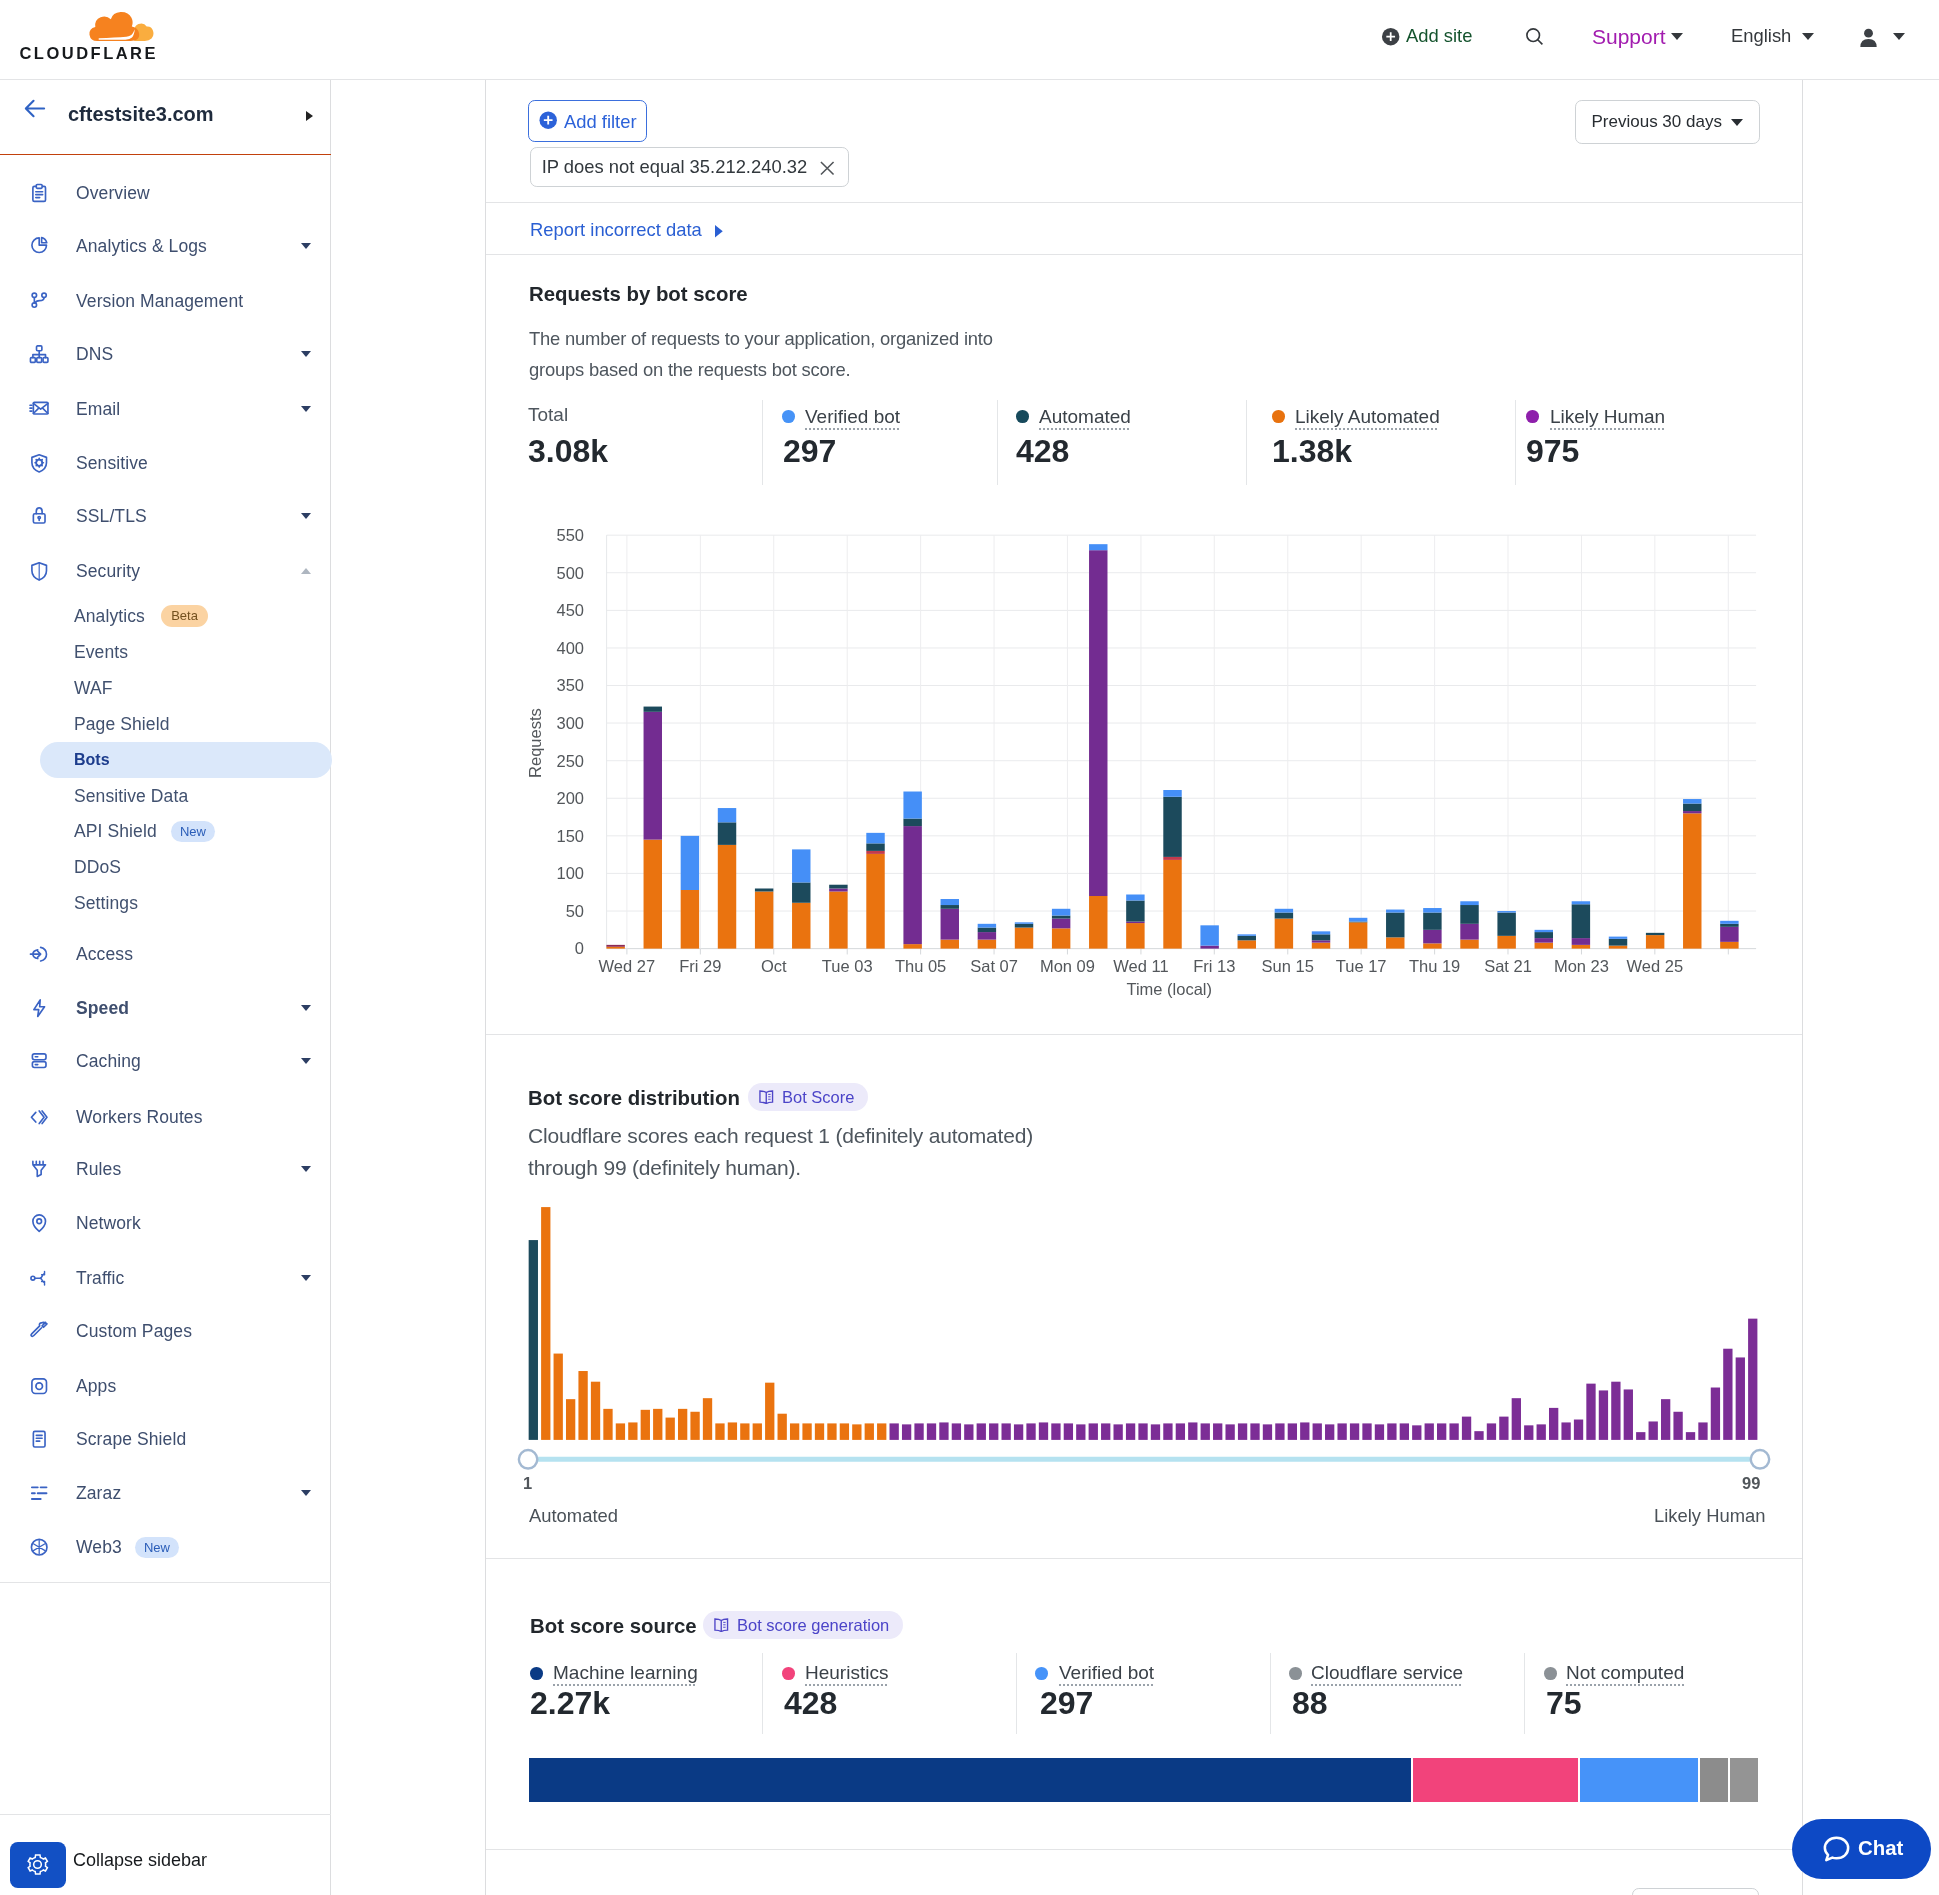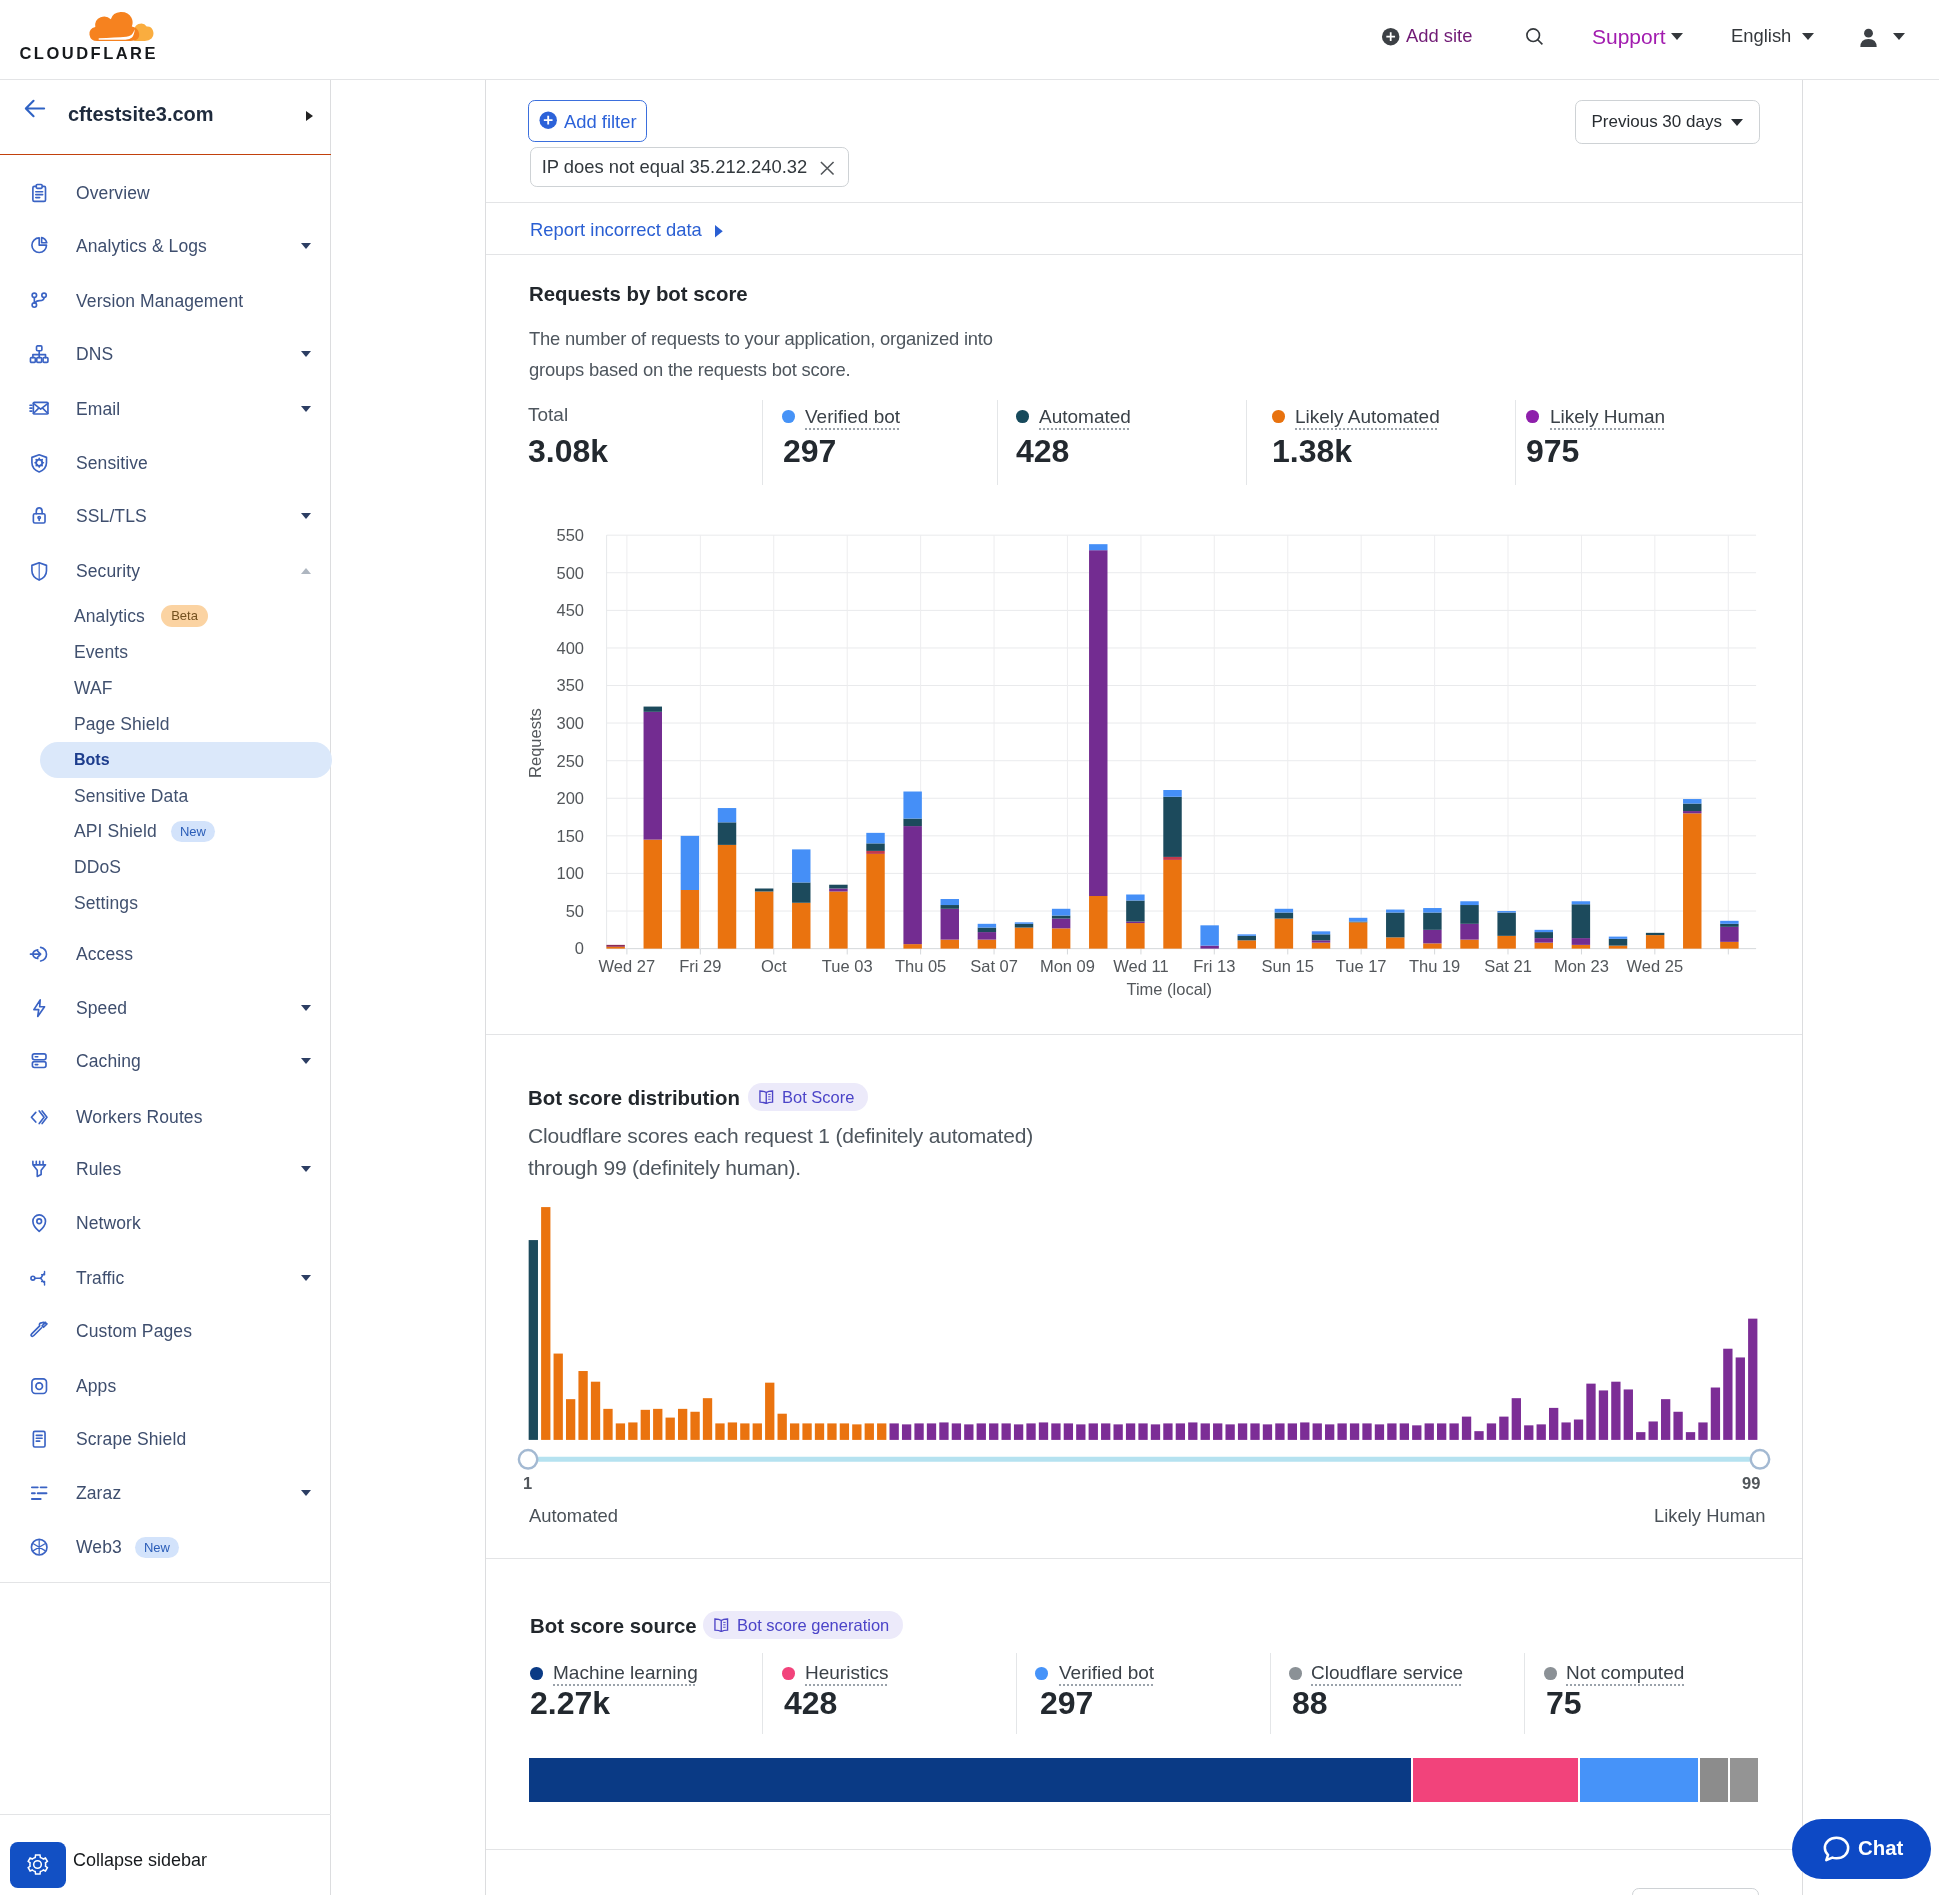--- a/index.html
+++ b/index.html
@@ -33,7 +33,7 @@
         <circle cx="10" cy="10" r="9" fill="#3c4045"></circle>
         <path d="M10 5.5v9M5.5 10h9" stroke="#fff" stroke-width="1.8"></path>
       </svg>
-  <div class="abs" style="left:1406px;top:25px;font-size:18.4px;color:#701a75;text-align:center;">Add site</div>
+  <div class="abs" style="left:1406px;top:25px;font-size:18.4px;color:#14532d;text-align:center;">Add site</div>
   <svg class="abs" style="left:1524px;top:26px;" width="21.3" height="21.3" viewBox="0 0 22 22">
         <circle cx="9.5" cy="9.5" r="6.5" fill="none" stroke="#34383c" stroke-width="1.7"></circle>
         <line x1="14.2" y1="14.2" x2="19" y2="19" stroke="#34383c" stroke-width="1.7"></line>

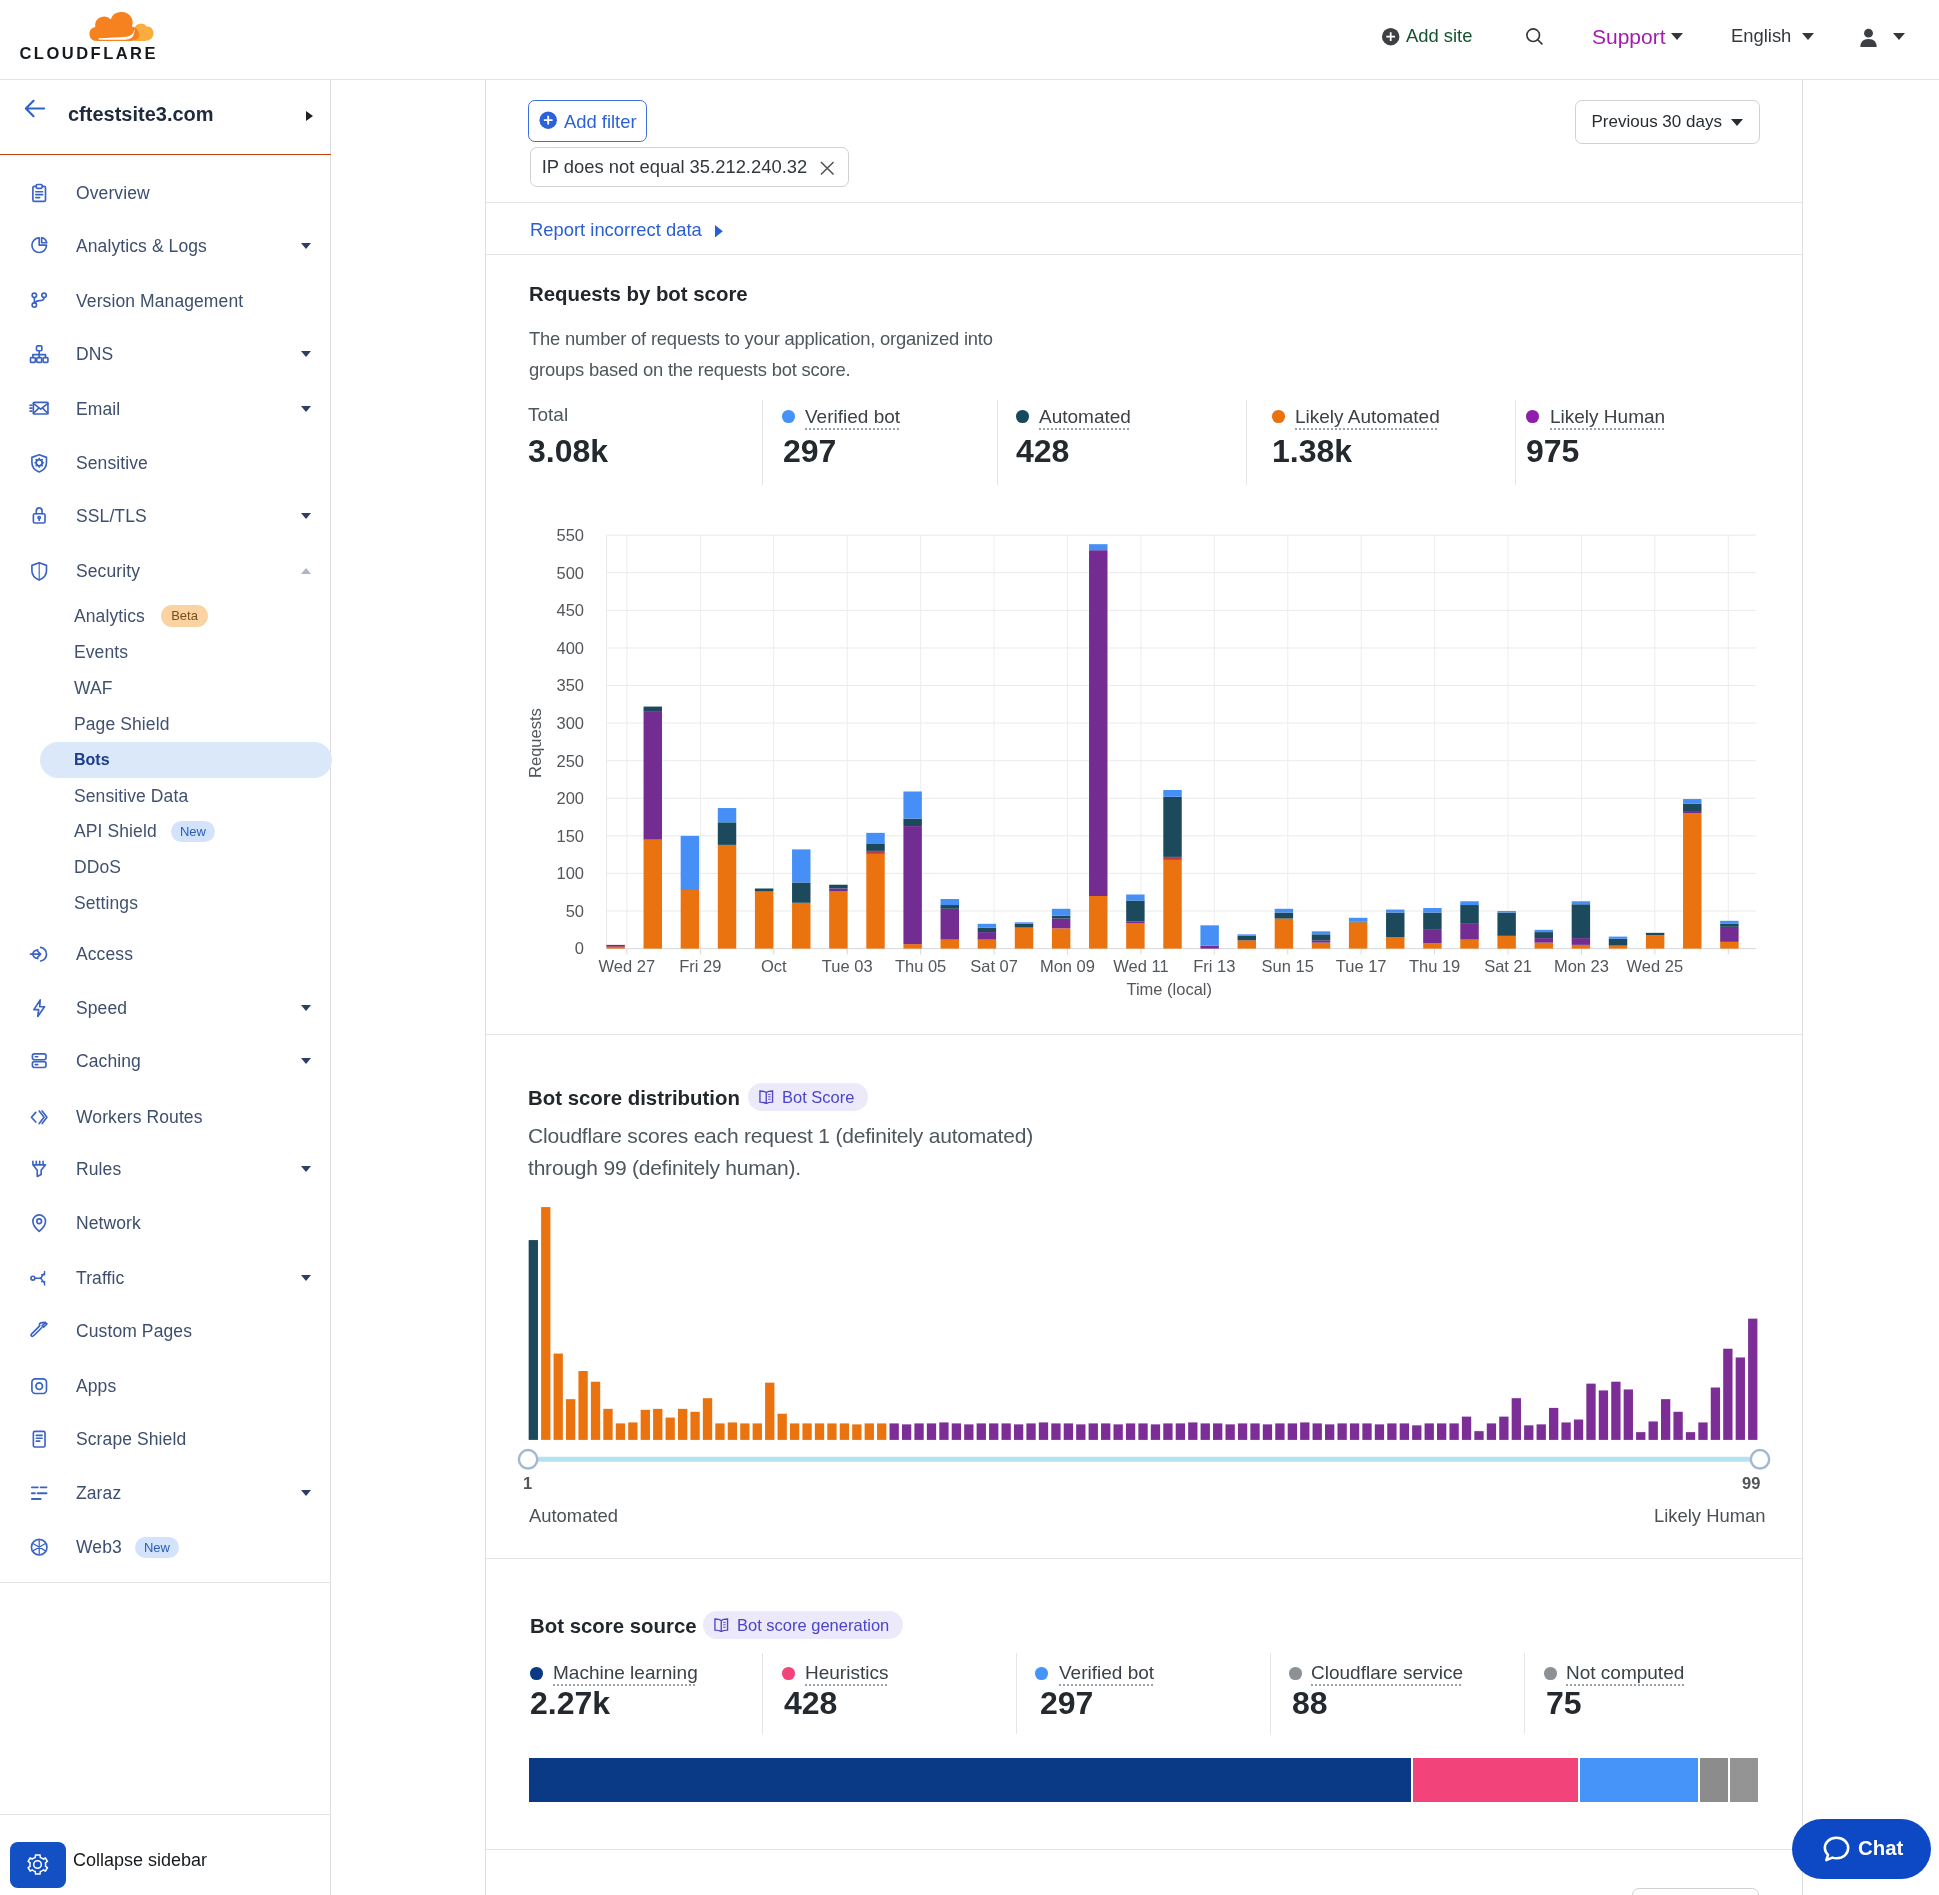--- a/index.html
+++ b/index.html
@@ -124,7 +124,7 @@
 <svg class="nav-ic" style="top:918px;" width="20.4" height="20.4" viewBox="0 0 21 21" fill="none" stroke="#3a63c4" stroke-width="1.7" stroke-linecap="round" stroke-linejoin="round">
         <path d="M11.5 2 L5 12 H10 L9 19 L16 9 H11 Z"></path>
       </svg>
-<div class="nav-t" style="top:918px;">Speed</div>
+<div class="nav-t" style="top:918px;font-weight:bold;">Speed</div>
 <div class="caret" style="top:925px;"></div>
 <svg class="nav-ic" style="top:970px;" width="20.4" height="20.4" viewBox="0 0 21 21" fill="none" stroke="#3a63c4" stroke-width="1.7" stroke-linecap="round" stroke-linejoin="round">
         <rect x="3.5" y="4" width="14" height="6" rx="2"></rect>

